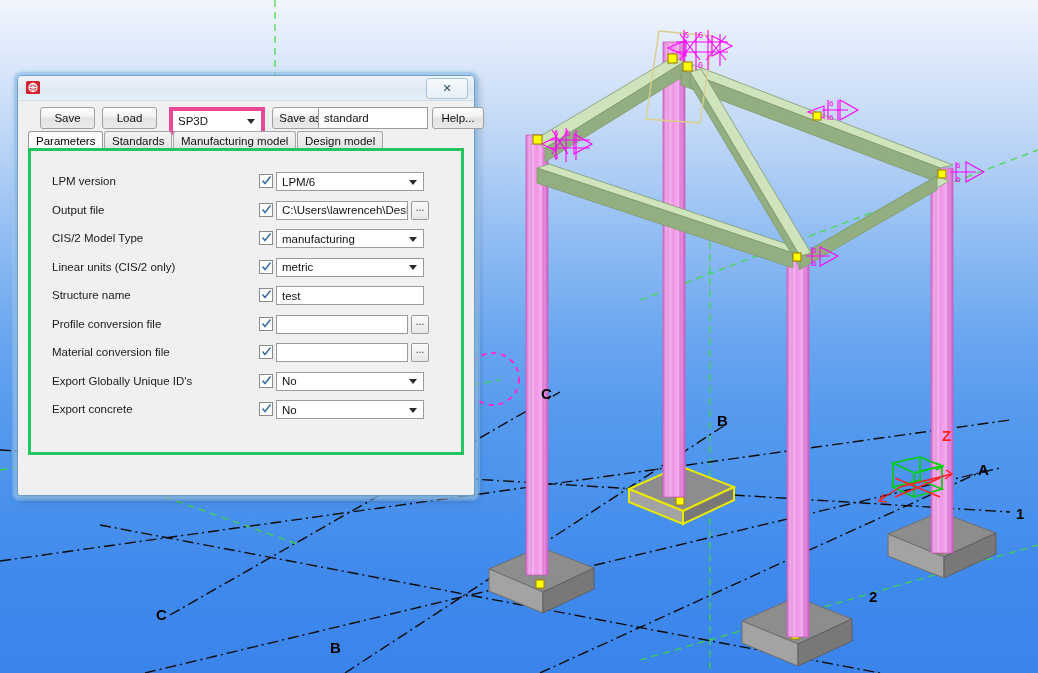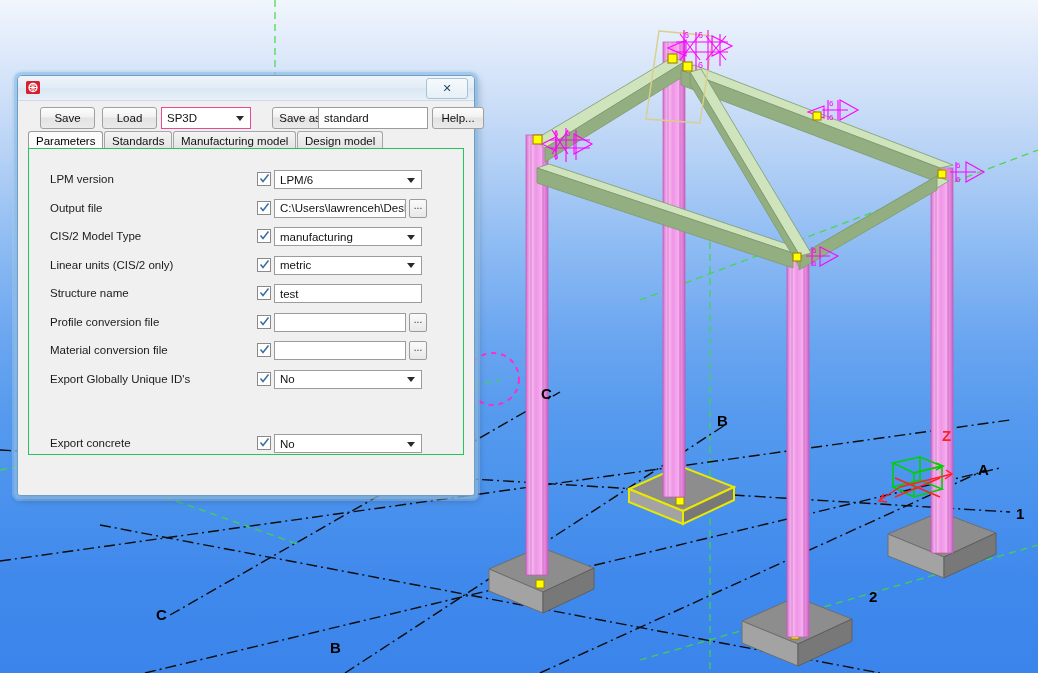--- a/index.html
+++ b/index.html
@@ -70,8 +70,8 @@
   #btn-saveas{left:244px;width:54px;}
   #btn-help{left:404px;width:50px;}
   #preset-select{
-    position:absolute;left:133px;top:0;width:88px;height:20px;
-    background:#fff;border:1px solid #ec4899;
+    position:absolute;left:141px;top:0;width:88px;height:20px;
+    background:#fff;border:4px solid #ec4899;
     display:flex;align-items:center;text-align:center;
   }
   #preset-select .val{padding-left:5px;font-size:11.5px;}

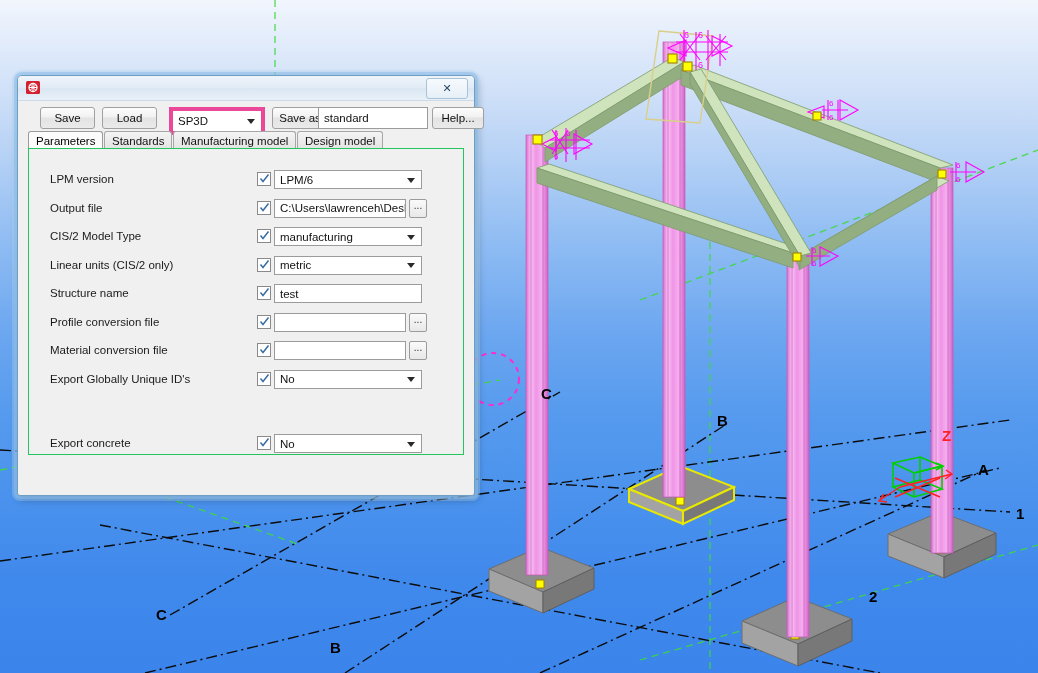--- a/index.html
+++ b/index.html
@@ -101,7 +101,7 @@
   
   #panel{
     position:absolute;left:6px;top:46px;right:6px;bottom:36px;
-    background:#f0f0f0;border:1px solid #22c55e;padding-left:13px;
+    background:#f0f0f0;border:3px solid #22c55e;padding-left:13px;
   }
   .row{position:absolute;left:0;width:100%;height:28px;}
   .row .lbl{

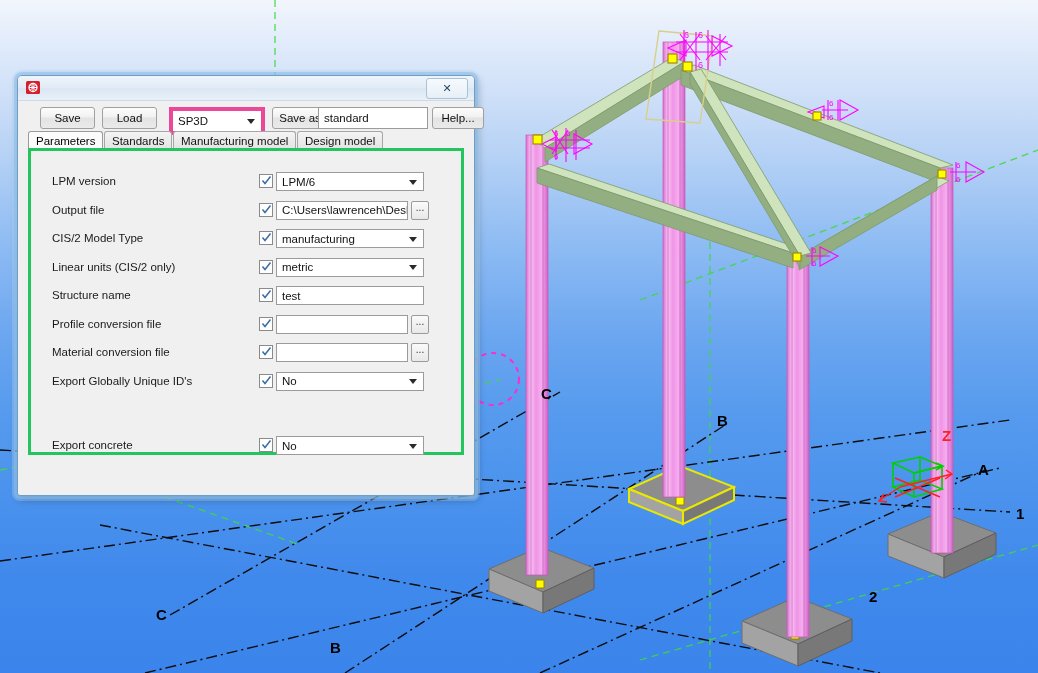--- a/index.html
+++ b/index.html
@@ -469,7 +469,7 @@
             <span class="caret"></span>
           </div>
         </div>
-        <div class="row" style="top: 246px; margin-top: 36px;">
+        <div class="row" style="top: 246px;">
           <div class="lbl">Export concrete</div>
           <div class="cb">
             <svg width="11" height="11" viewBox="0 0 11 11">

